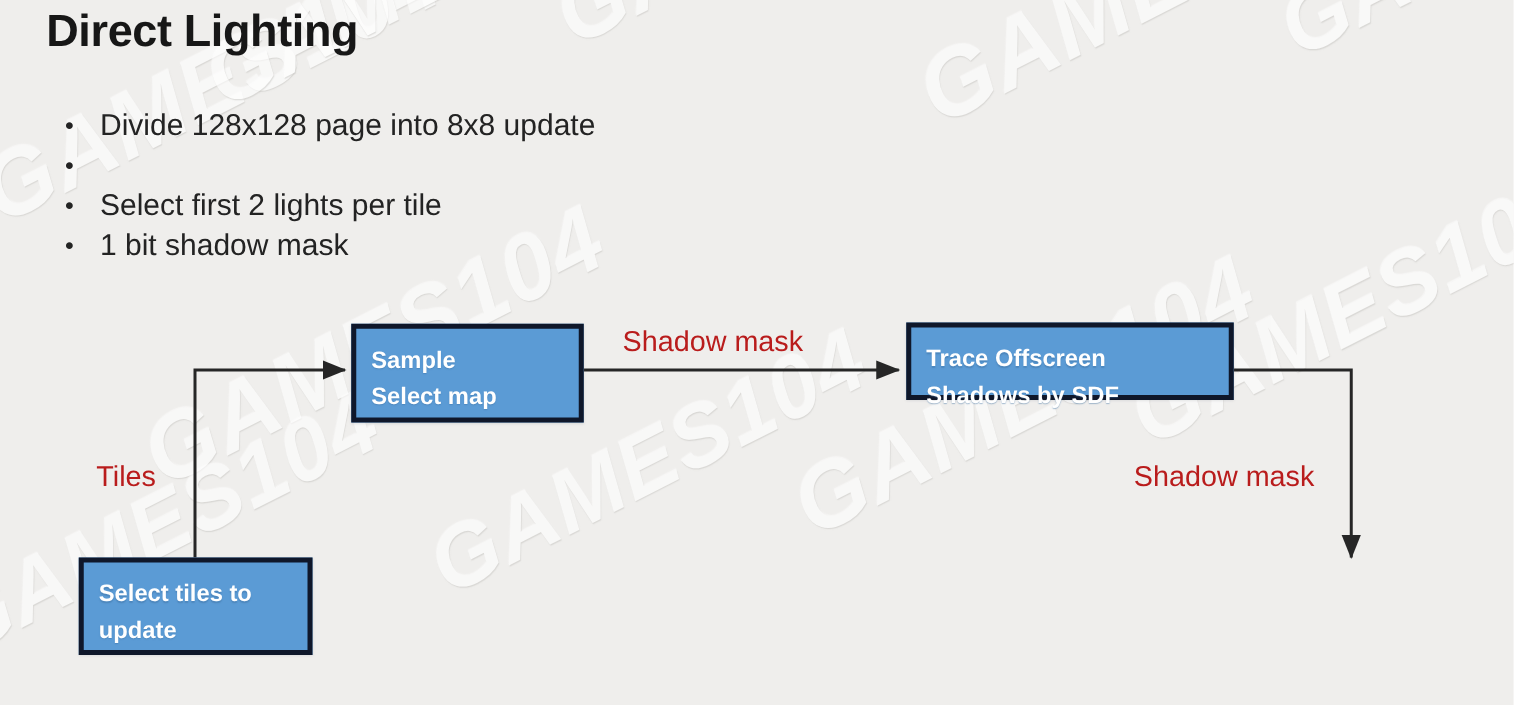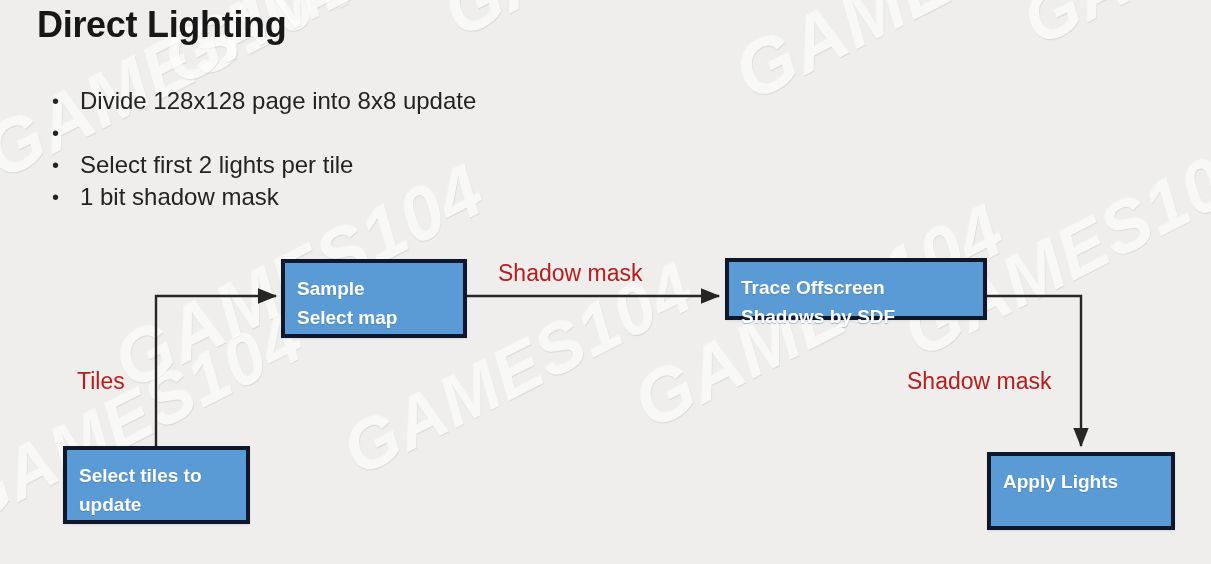--- a/index.html
+++ b/index.html
@@ -182,9 +182,6 @@
       <div>update</div>
     </div>
 
-    <div class="node" style="left:987px; top:452px; width:188px; height:78px;">
-      <div>Apply Lights</div>
-    </div>
 
     <div class="edge-label" style="left:77px; top:368px;">Tiles</div>
 

